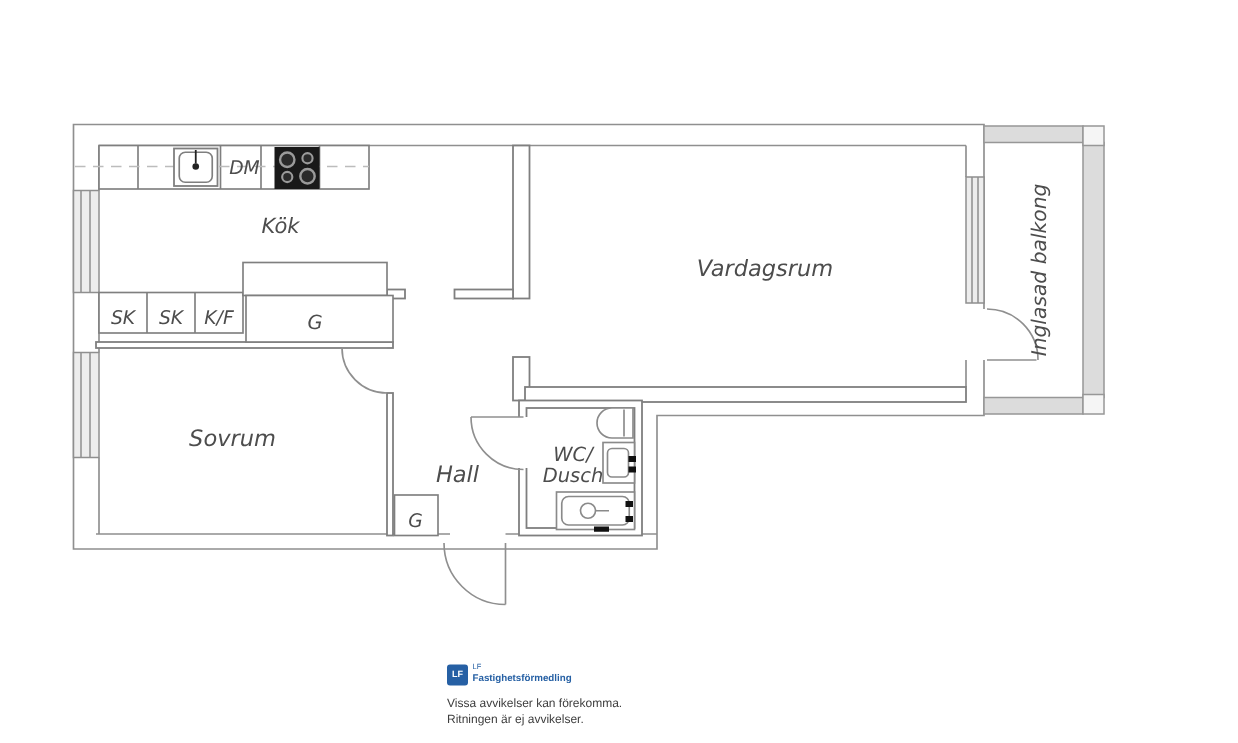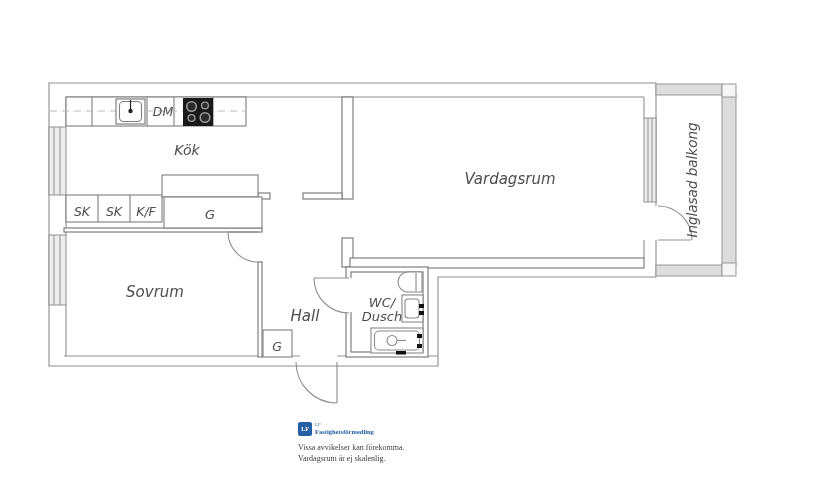--- a/index.html
+++ b/index.html
@@ -16,8 +16,8 @@
     font-style:italic;
   }
   .footer{
-    position:absolute;left:298px;top:422px;
-    font-family:Liberation Serif, serif;
+    position:absolute;left:298px;top:443px;
+    font-family:Liberation Sans, sans-serif;
   }
   .logo-row{display:flex;align-items:flex-start;}
   .logo-sq{

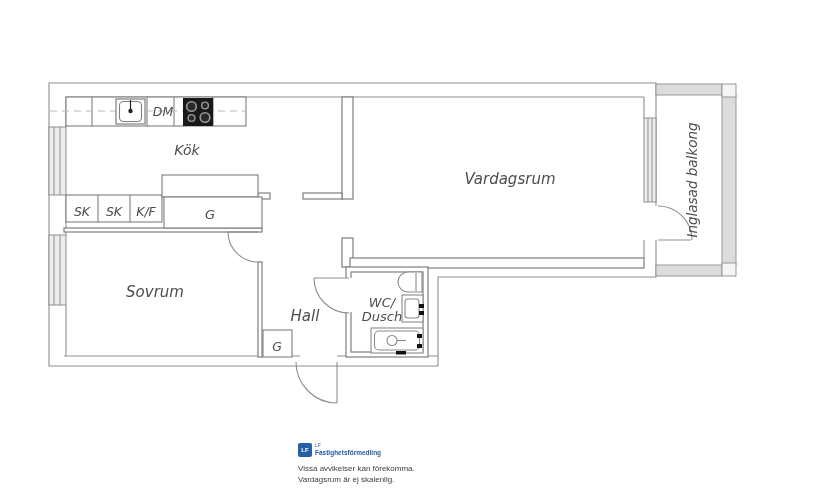--- a/index.html
+++ b/index.html
@@ -184,7 +184,7 @@
     </div>
     <div class="disclaimer">
       <div>Vissa avvikelser kan förekomma.</div>
-      <div>Vardagsrum är ej skalenlig.</div>
+      <div>Ritningen är ej avvikelser.</div>
     </div>
   </div>
 

